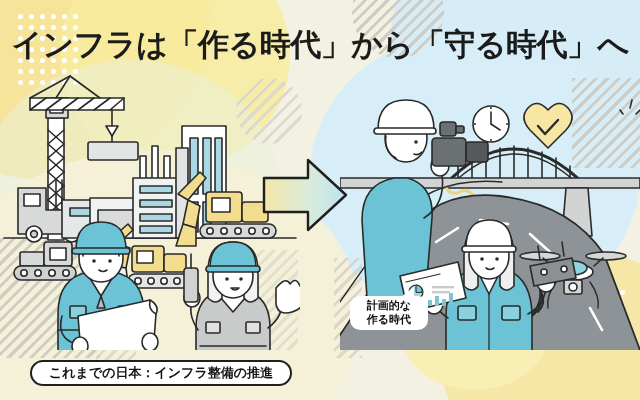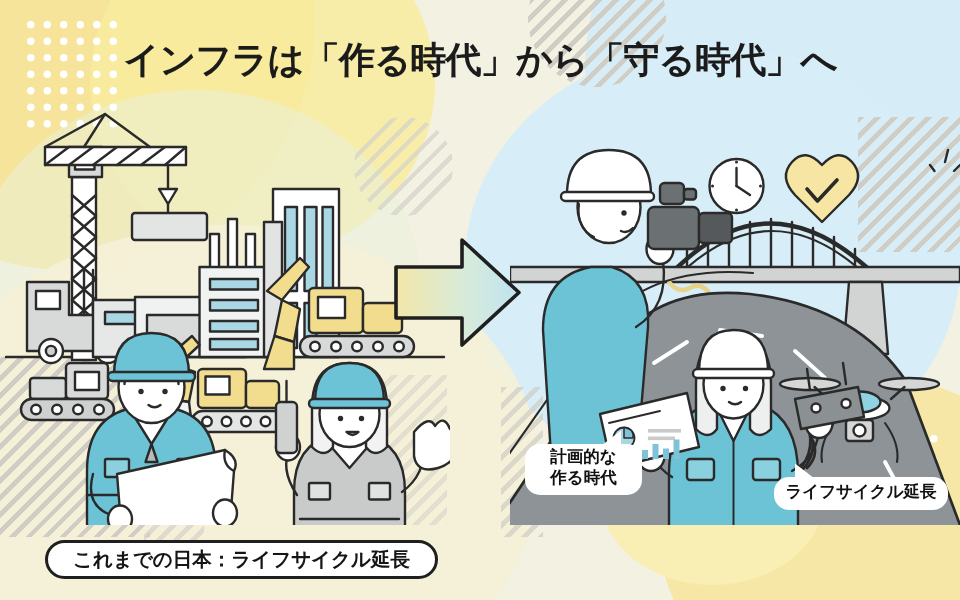--- a/index.html
+++ b/index.html
@@ -37,7 +37,7 @@
   
   .title{
     position:absolute;left:0;right:0;top:24px;text-align:center;
-    font-size:24px;font-weight:bold;color:#1b1b1b;letter-spacing:-0.5px;
+    font-size:31px;font-weight:bold;color:#1b1b1b;letter-spacing:-0.5px;
     white-space:nowrap;
   }
 

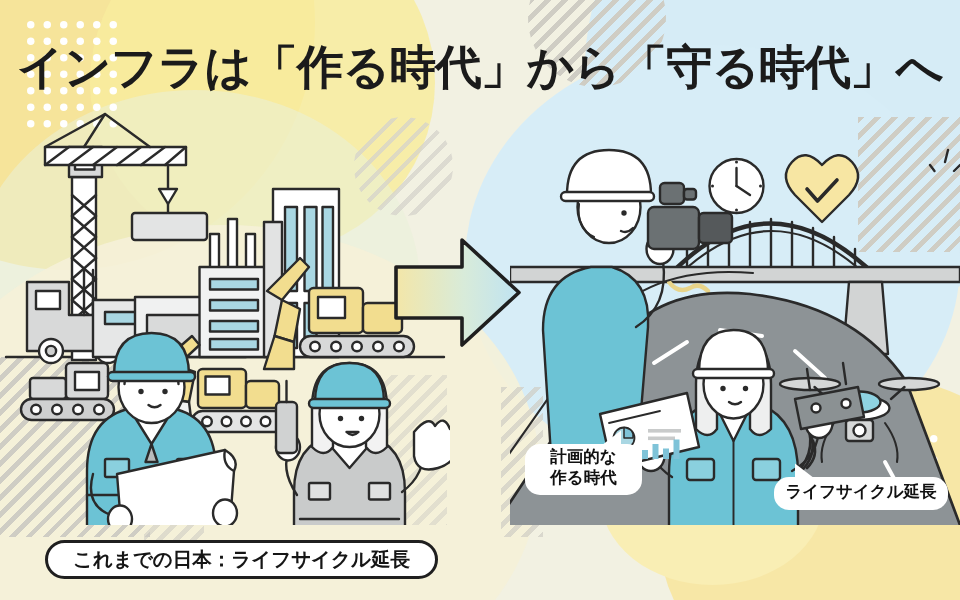--- a/index.html
+++ b/index.html
@@ -507,10 +507,6 @@
     <div>作る時代</div>
   </div>
 
-  <div class="callout" id="callout-lifecycle">
-    <span class="tail"></span>
-    <div>ライフサイクル延長</div>
-  </div>
 
   <div class="pill" id="pill-left">
     <span>これまでの日本：ライフサイクル延長</span>

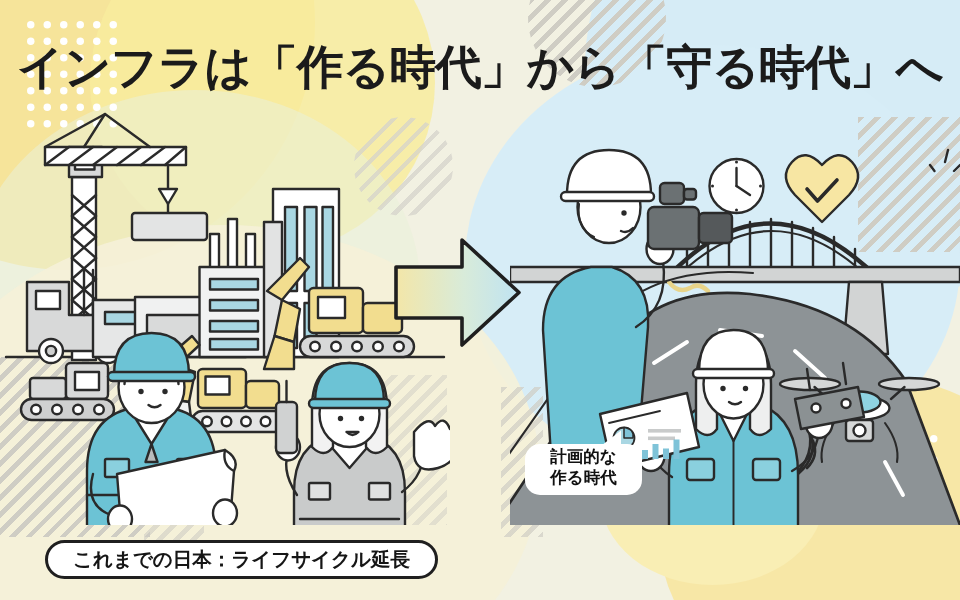--- a/index.html
+++ b/index.html
@@ -509,7 +509,7 @@
 
 
   <div class="pill" id="pill-left">
-    <span>これまでの日本：ライフサイクル延長</span>
+    <span>これまでの日本：インフラ整備の推進</span>
   </div>
 
 </div>

